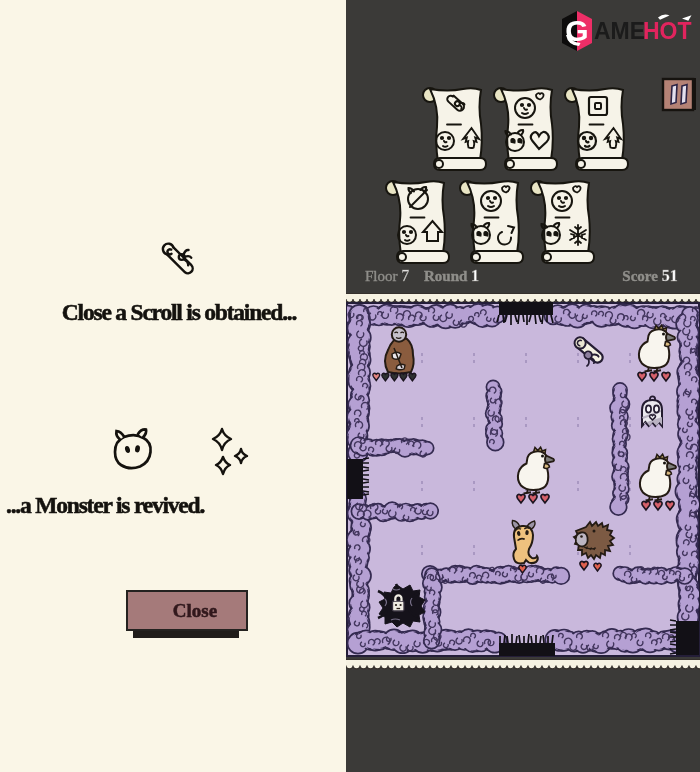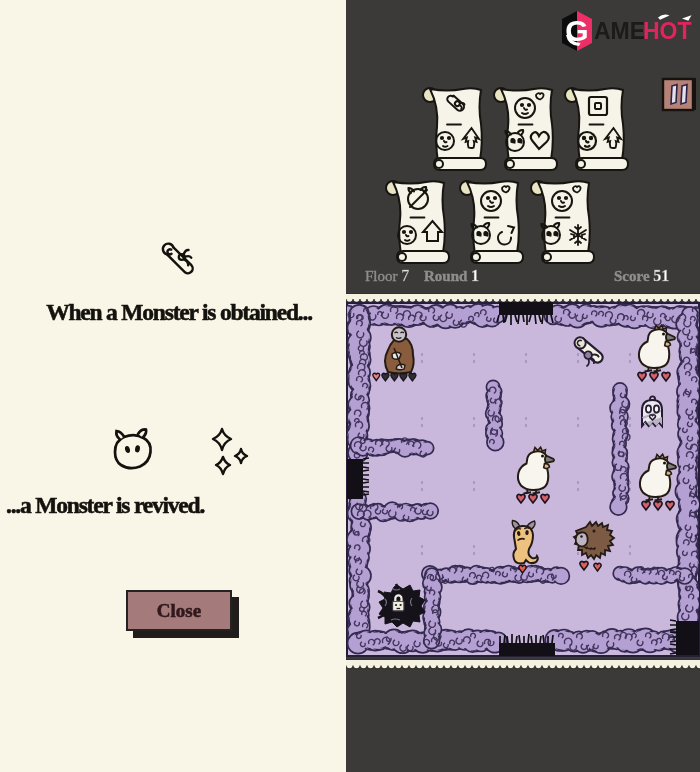--- a/index.html
+++ b/index.html
@@ -72,7 +72,7 @@
 
 <div class="abs" style="left:424px;top:267px;font-weight:bold;font-size:15px;color:#8f8e8a;-webkit-text-stroke:0.4px #8f8e8a;">Round <span style="color:#fff;font-size:16px;">1</span></div>
 
-<div class="abs" style="left:614px;top:267px;width:72px;text-align:left;font-weight:bold;font-size:15px;color:#8f8e8a;-webkit-text-stroke:0.4px #8f8e8a;">Score <span style="color:#fff;font-size:16px;">51</span></div>
+<div class="abs" style="left:614px;top:267px;width:72px;text-align:center;font-weight:bold;font-size:15px;color:#8f8e8a;-webkit-text-stroke:0.4px #8f8e8a;">Score <span style="color:#fff;font-size:16px;">51</span></div>
 
 <svg class="abs" style="left:418px;top:82px;" width="71" height="93" viewBox="0 0 71 93">
 <g stroke="#17150f" stroke-width="2" fill="#f6f3e8">

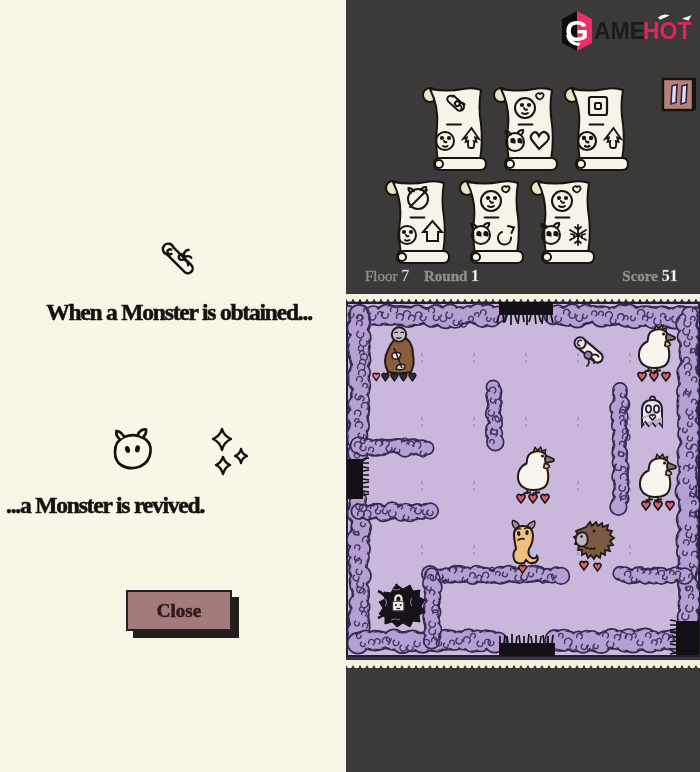--- a/index.html
+++ b/index.html
@@ -22,7 +22,7 @@
 </g>
 </svg>
 
-<div class="abs" style="left:6px;top:299px;width:346px;text-align:center;font-weight:bold;font-size:23.5px;color:#14120e;letter-spacing:-1.2px;-webkit-text-stroke:0.55px #14120e;">When a Monster is obtained...</div>
+<div class="abs" style="left:6px;top:299px;width:346px;text-align:center;font-weight:bold;font-size:23.5px;color:#14120e;letter-spacing:-1.2px;-webkit-text-stroke:0.55px #14120e;">Close a Scroll is obtained...</div>
 
 <svg class="abs" style="left:110px;top:426px;" width="46" height="48" viewBox="0 0 46 48">
 <g stroke="#14120e" stroke-width="2.7" fill="none" stroke-linecap="round">

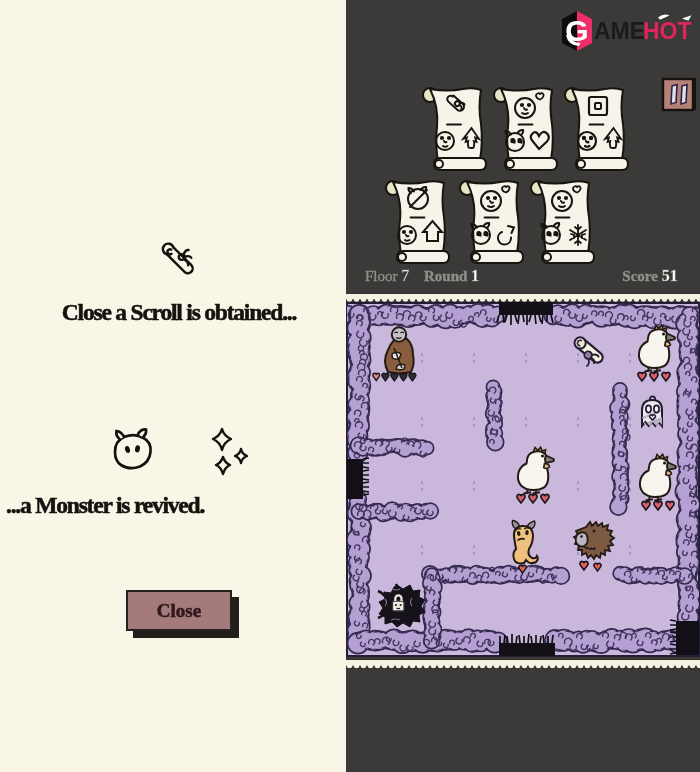--- a/index.html
+++ b/index.html
@@ -46,7 +46,7 @@
 
 <div class="abs" style="left:133px;top:597px;width:106px;height:41px;background:#201d1a;"></div>
 
-<div class="abs" style="left:126px;top:590px;width:102px;height:37px;background:#a57a7a;border:2px solid #242220;text-align:center;line-height:37px;font-weight:bold;font-size:19px;color:#33181c;-webkit-text-stroke:0.5px #2a161a;">Close</div>
+<div class="abs" style="left:126px;top:590px;width:102px;height:37px;background:#a57a7a;border:2px solid #242220;text-align:center;line-height:37px;font-weight:bold;font-size:19px;color:#33181c;padding-left:16px;-webkit-text-stroke:0.5px #2a161a;">Close</div>
 
 <div class="abs" style="left:346px;top:0;width:354px;height:772px;background:#3b3a38;"></div>
 

